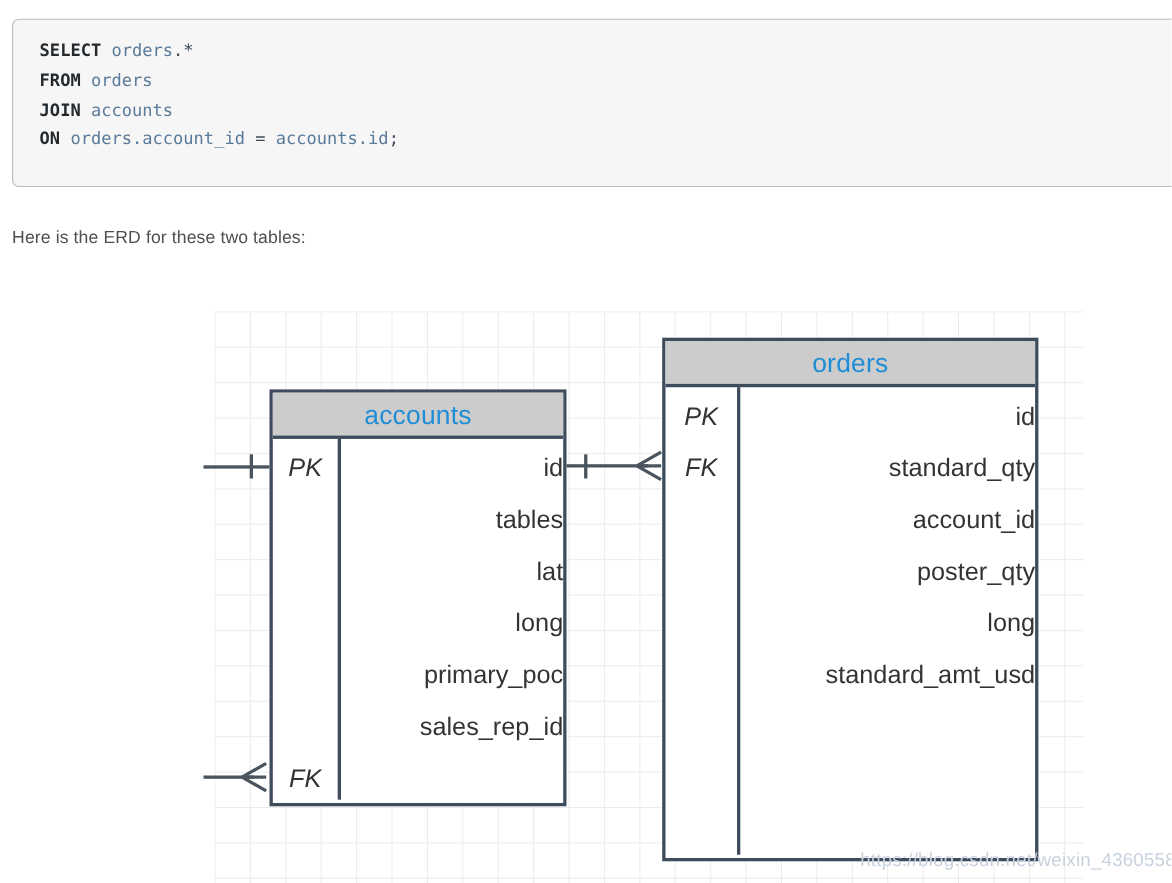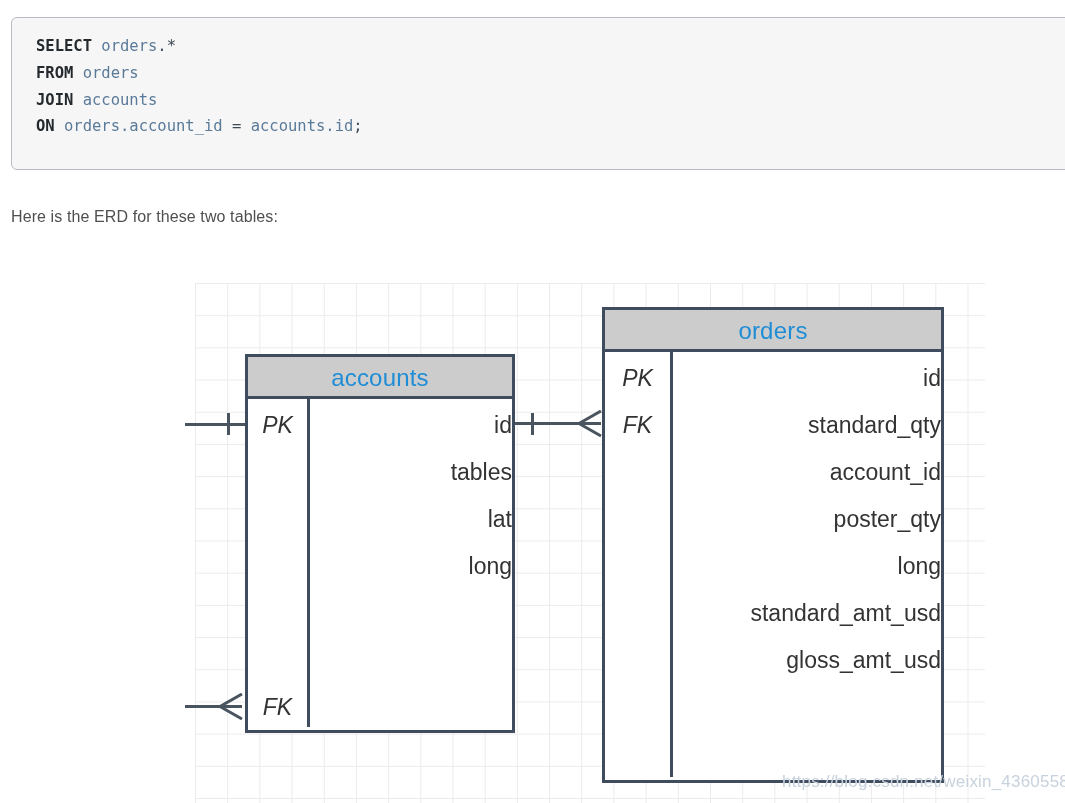--- a/index.html
+++ b/index.html
@@ -198,6 +198,7 @@
           <div class="row">tables</div>
           <div class="row">lat</div>
           <div class="row">long</div>
+          <div class="row">primary_poc</div>
         </div>
     </div>
   </div>

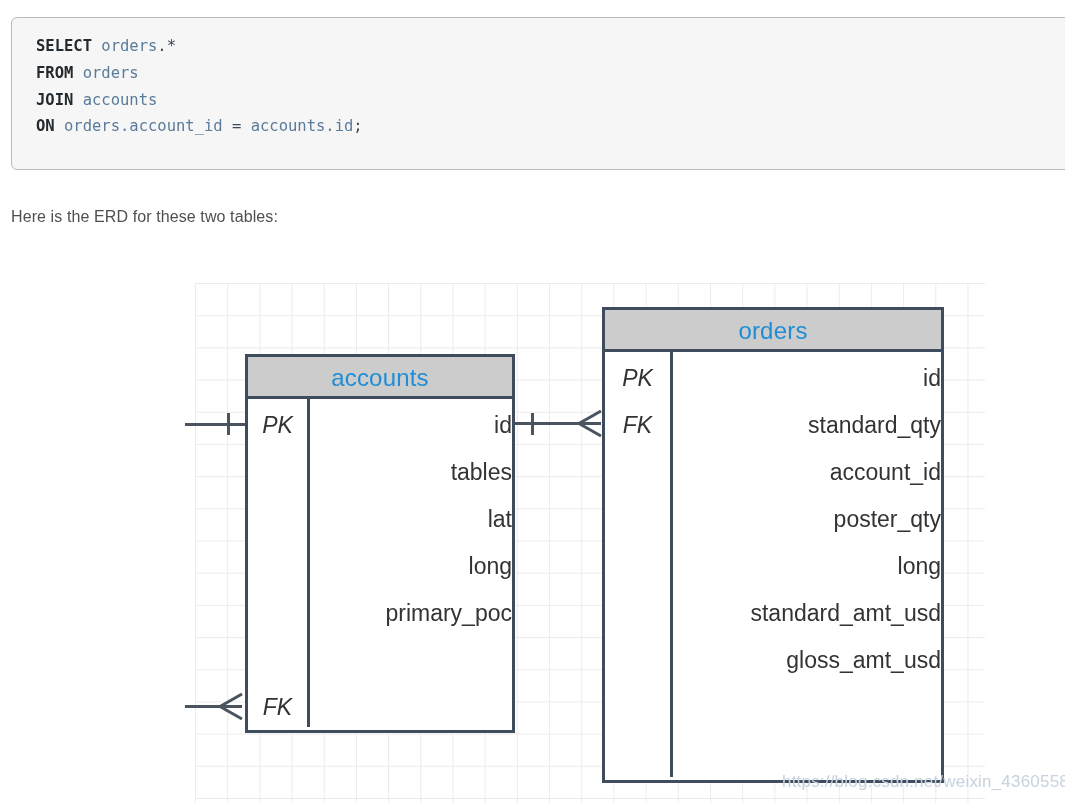--- a/index.html
+++ b/index.html
@@ -199,6 +199,7 @@
           <div class="row">lat</div>
           <div class="row">long</div>
           <div class="row">primary_poc</div>
+          <div class="row">sales_rep_id</div>
         </div>
     </div>
   </div>

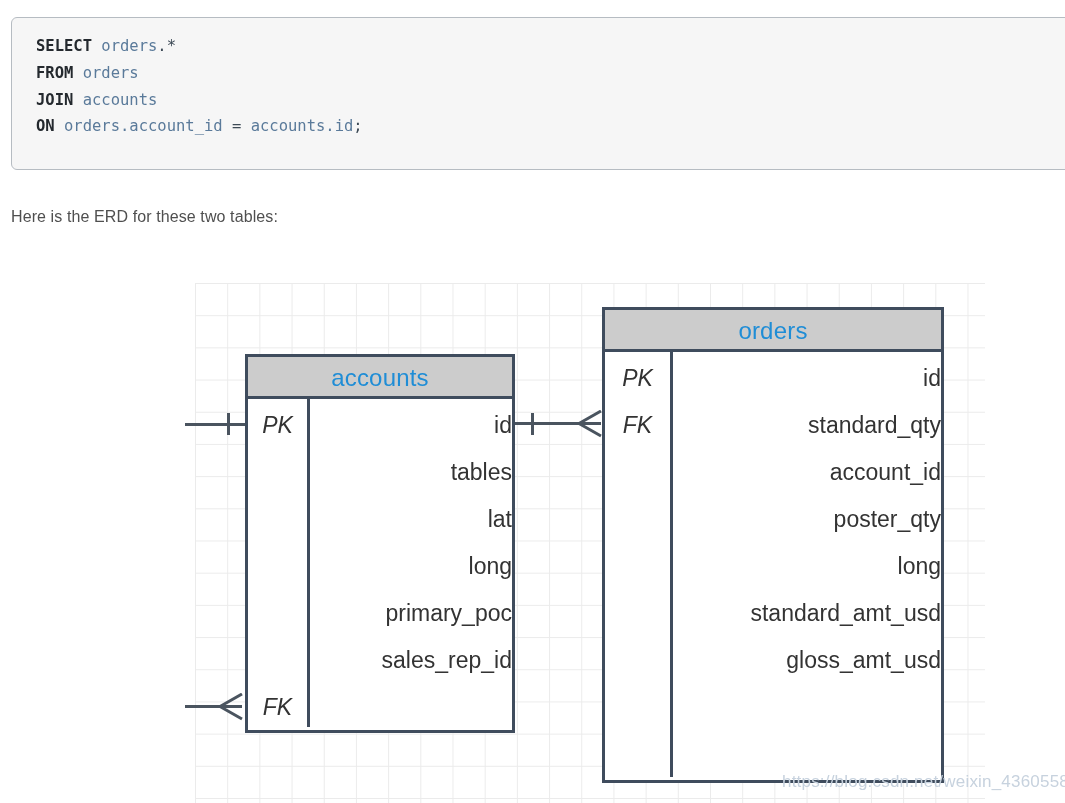--- a/index.html
+++ b/index.html
@@ -225,7 +225,6 @@
           <div class="row">poster_qty</div>
           <div class="row">long</div>
           <div class="row">standard_amt_usd</div>
-          <div class="row">gloss_amt_usd</div>
         </div>
     </div>
   </div>

